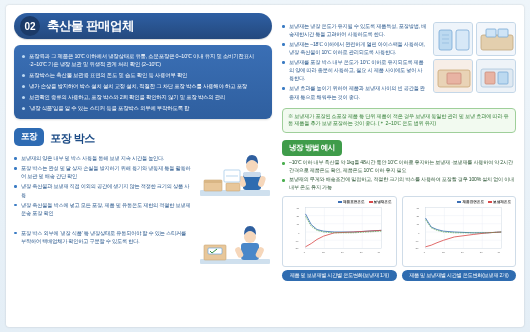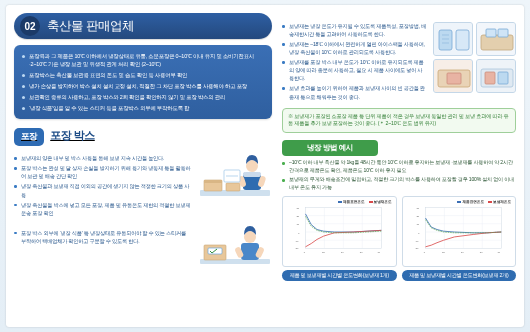--- a/index.html
+++ b/index.html
@@ -39,7 +39,7 @@
     display:flex;align-items:center;justify-content:center;
     margin-right:7px;
   }
-  .sec-title { color:#fff;font-size:12.5px;font-weight:normal;letter-spacing:-0.5px; }
+  .sec-title { color:#fff;font-size:12.5px;font-weight:bold;letter-spacing:-0.5px; }
 
   
   .bluecard {

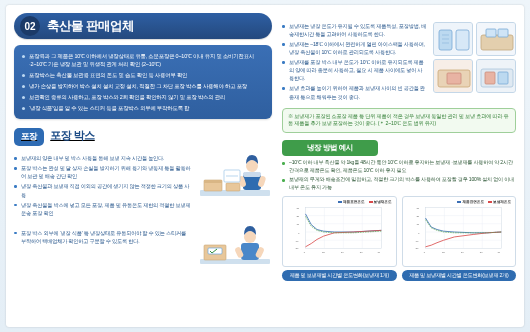--- a/index.html
+++ b/index.html
@@ -66,7 +66,7 @@
   }
 
   
-  .sub-head { display:flex; align-items:flex-start; margin-top:9px;text-decoration:underline; }
+  .sub-head { display:flex; align-items:flex-end; margin-top:9px; }
   .sub-badge {
     background:#2e6bb3;color:#fff;border-radius:5px;
     font-size:8.5px;font-weight:bold;padding:3px 7px;margin-right:6px;

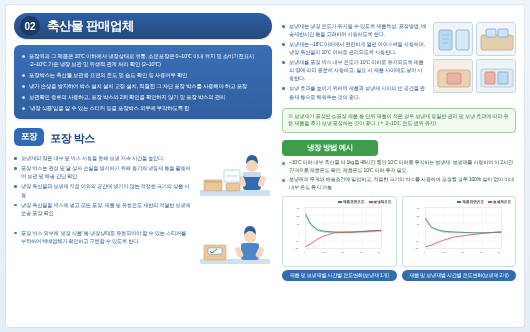--- a/index.html
+++ b/index.html
@@ -113,7 +113,7 @@
 
   .greenbar {
     margin-top:7px;background:#3f9c4a;color:#fff;border-radius:4px;
-    font-size:7.5px;font-weight:bold;padding:3px 25px;display:inline-block;
+    font-size:7.5px;font-weight:bold;padding:3px 7px;display:inline-block;
     letter-spacing:-0.4px;
   }
   .glist { margin-top:3px; }

